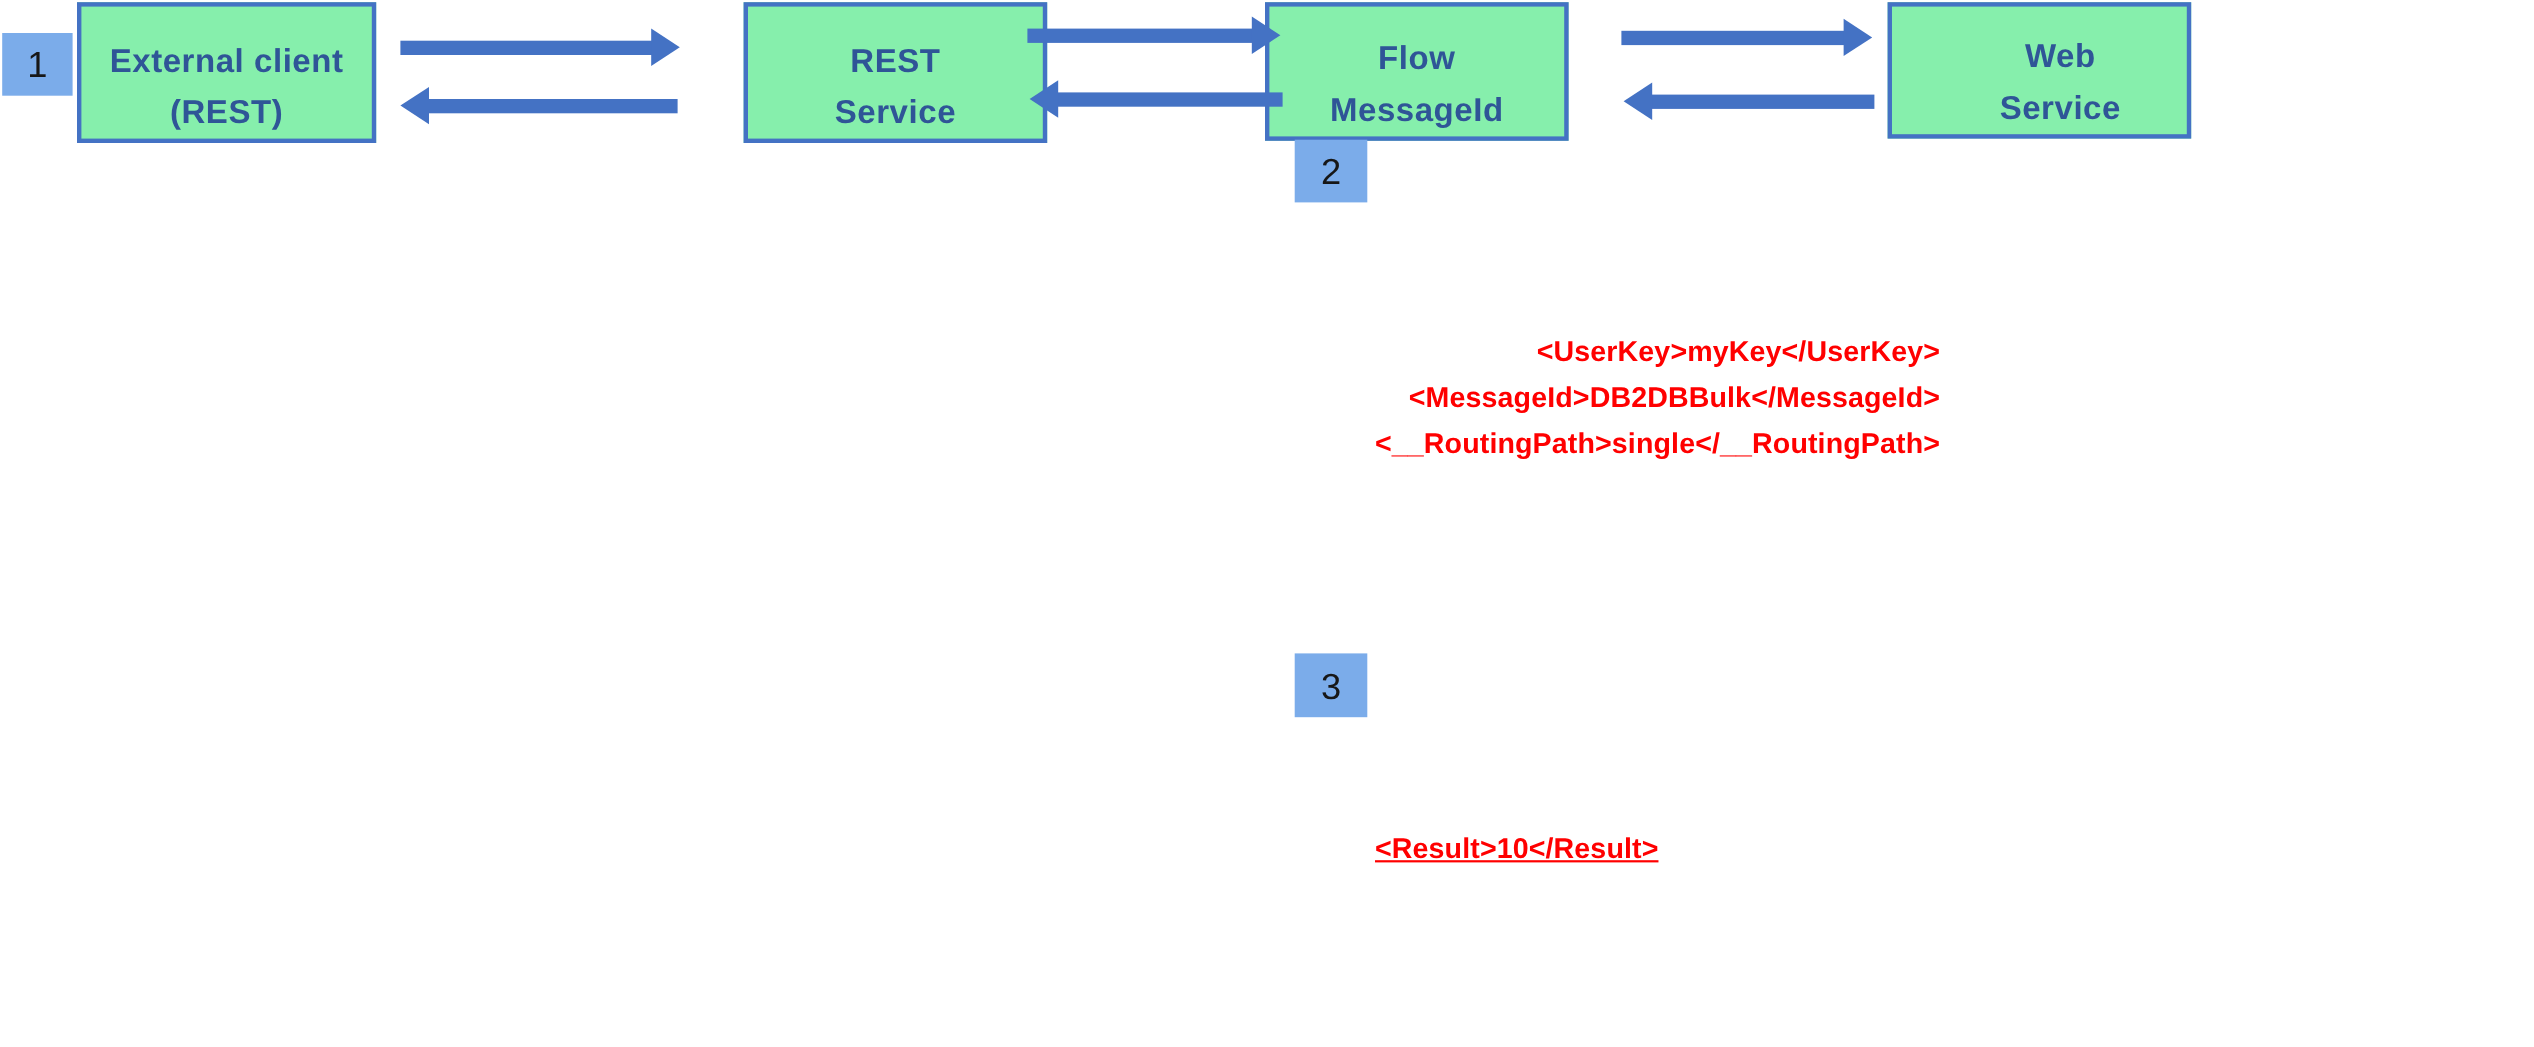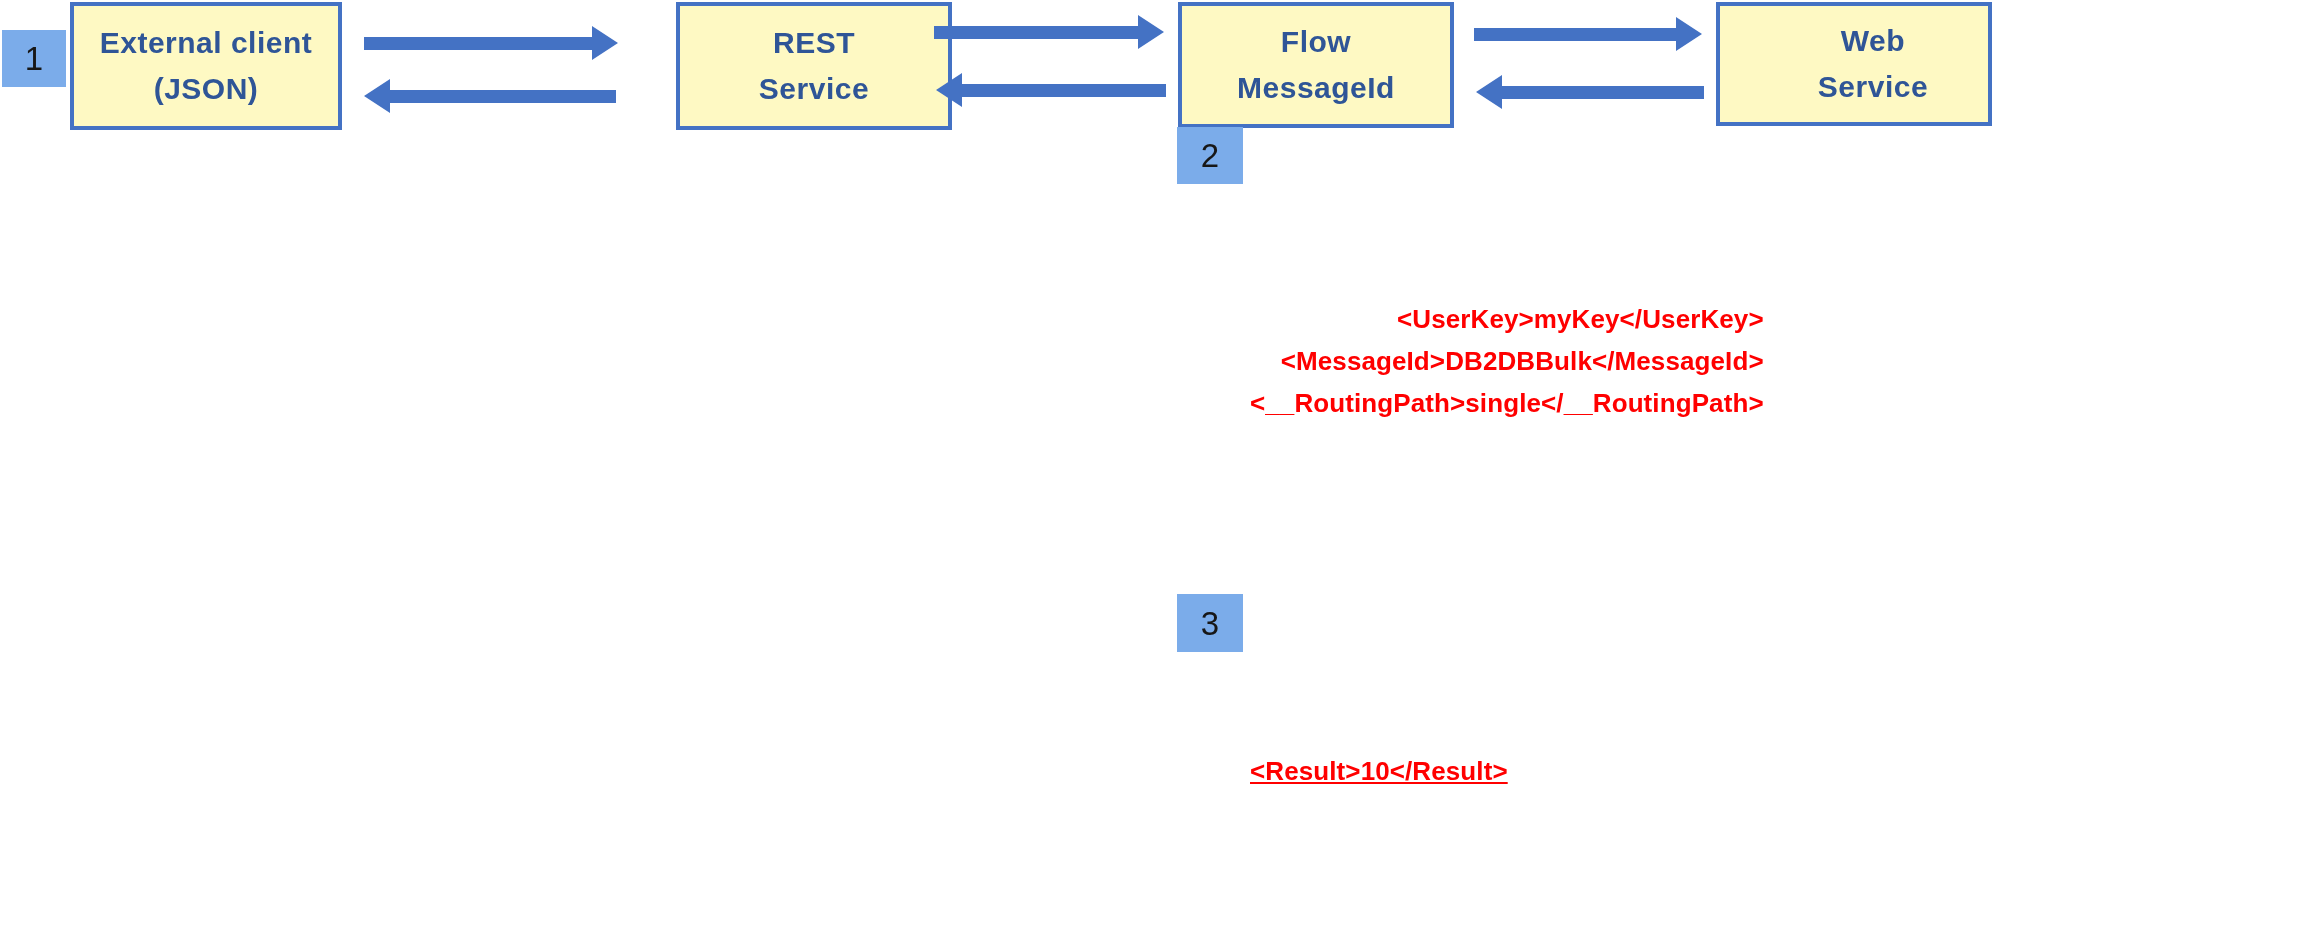--- a/index.html
+++ b/index.html
@@ -24,11 +24,11 @@
     position: absolute;
     box-sizing: border-box;
     border: 4px solid #4472c4;
-    background: #fef9c3;
+    background: #86efac;
     display: flex;
     flex-direction: column;
     align-items: center;
-    justify-content: center;
+    justify-content: flex-end;
   }
   .node-line {
     color: #2f5597;

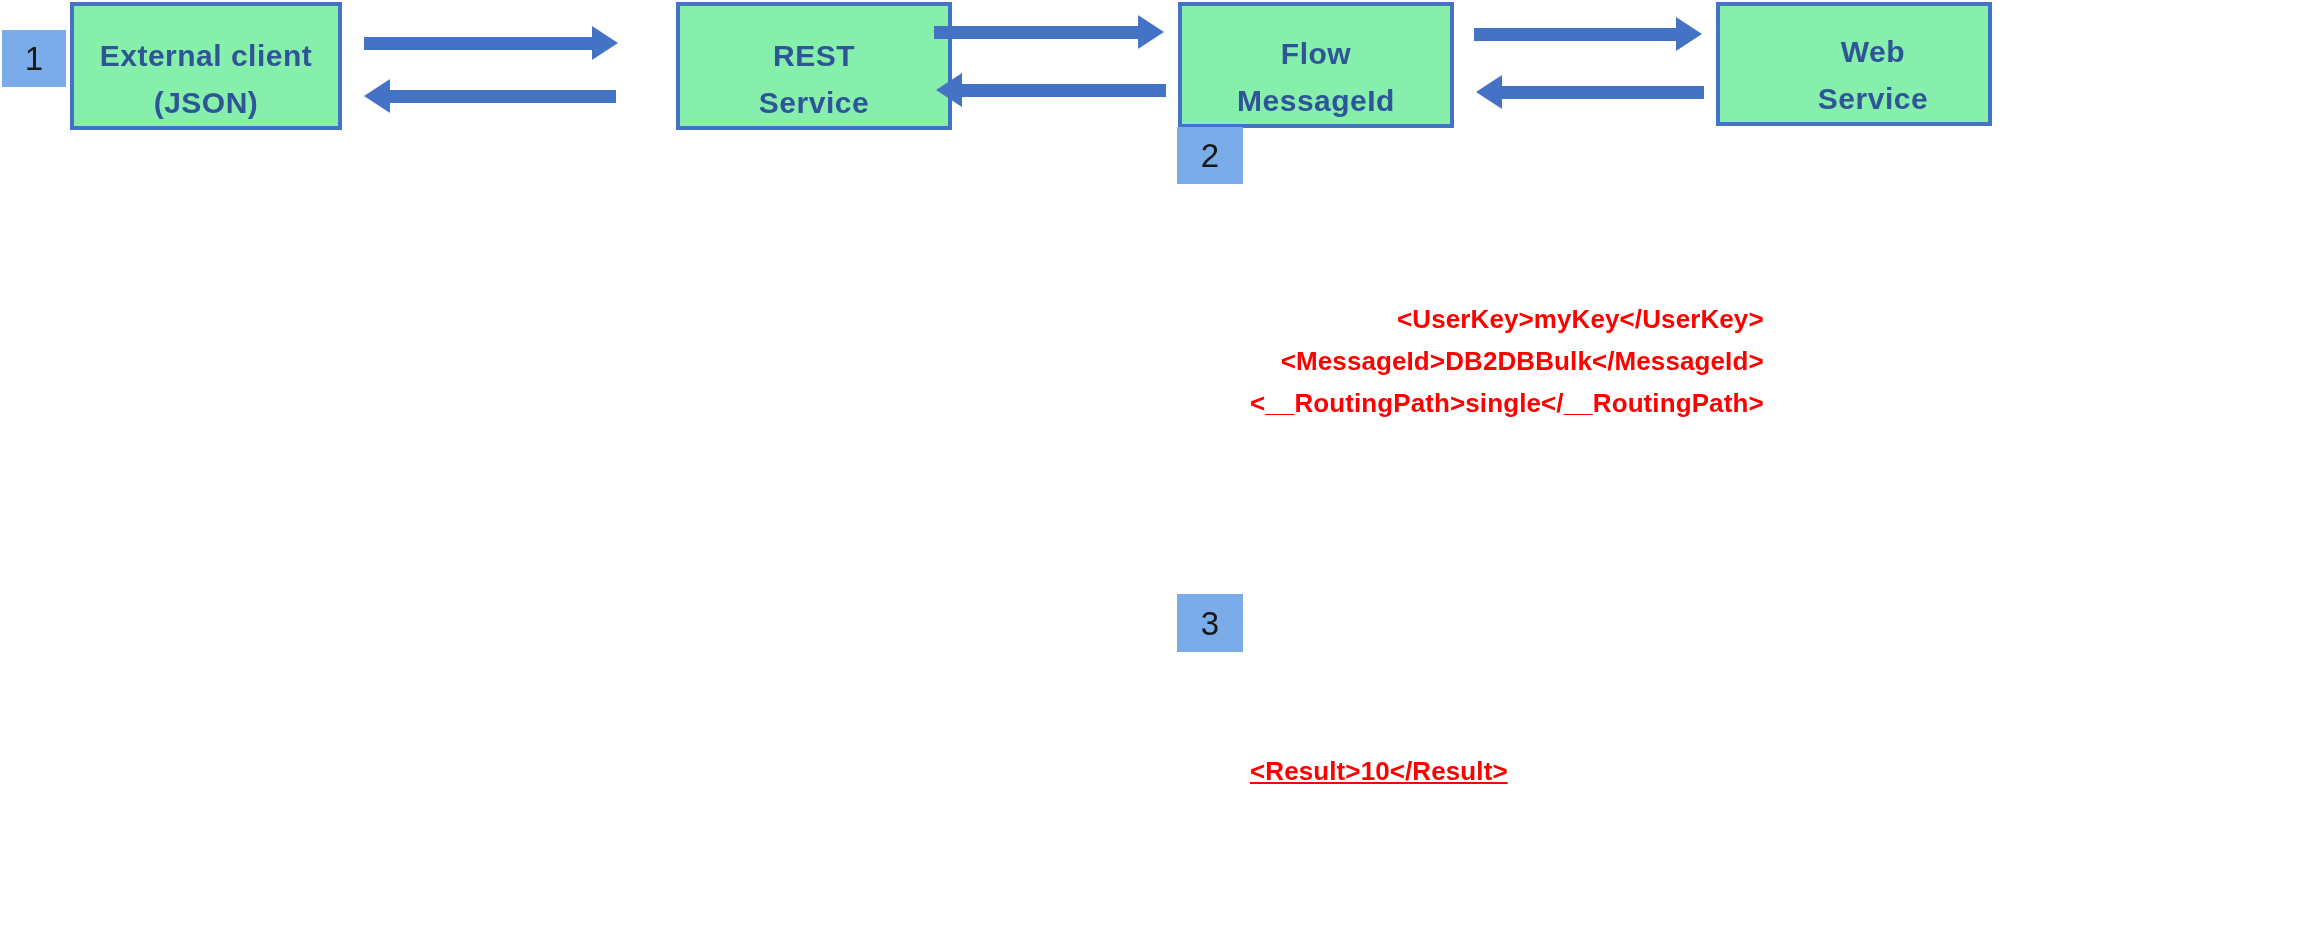--- a/index.html
+++ b/index.html
@@ -111,7 +111,7 @@
     <span class="node-line">Service</span>
   </div>
 
-  <div class="node-box" style="left:1178px; top:2px; width:276px; height:126px;">
+  <div class="node-box" style="left:1150px; top:2px; width:276px; height:126px;">
     <span class="node-line">Flow</span>
     <span class="node-line">MessageId</span>
   </div>

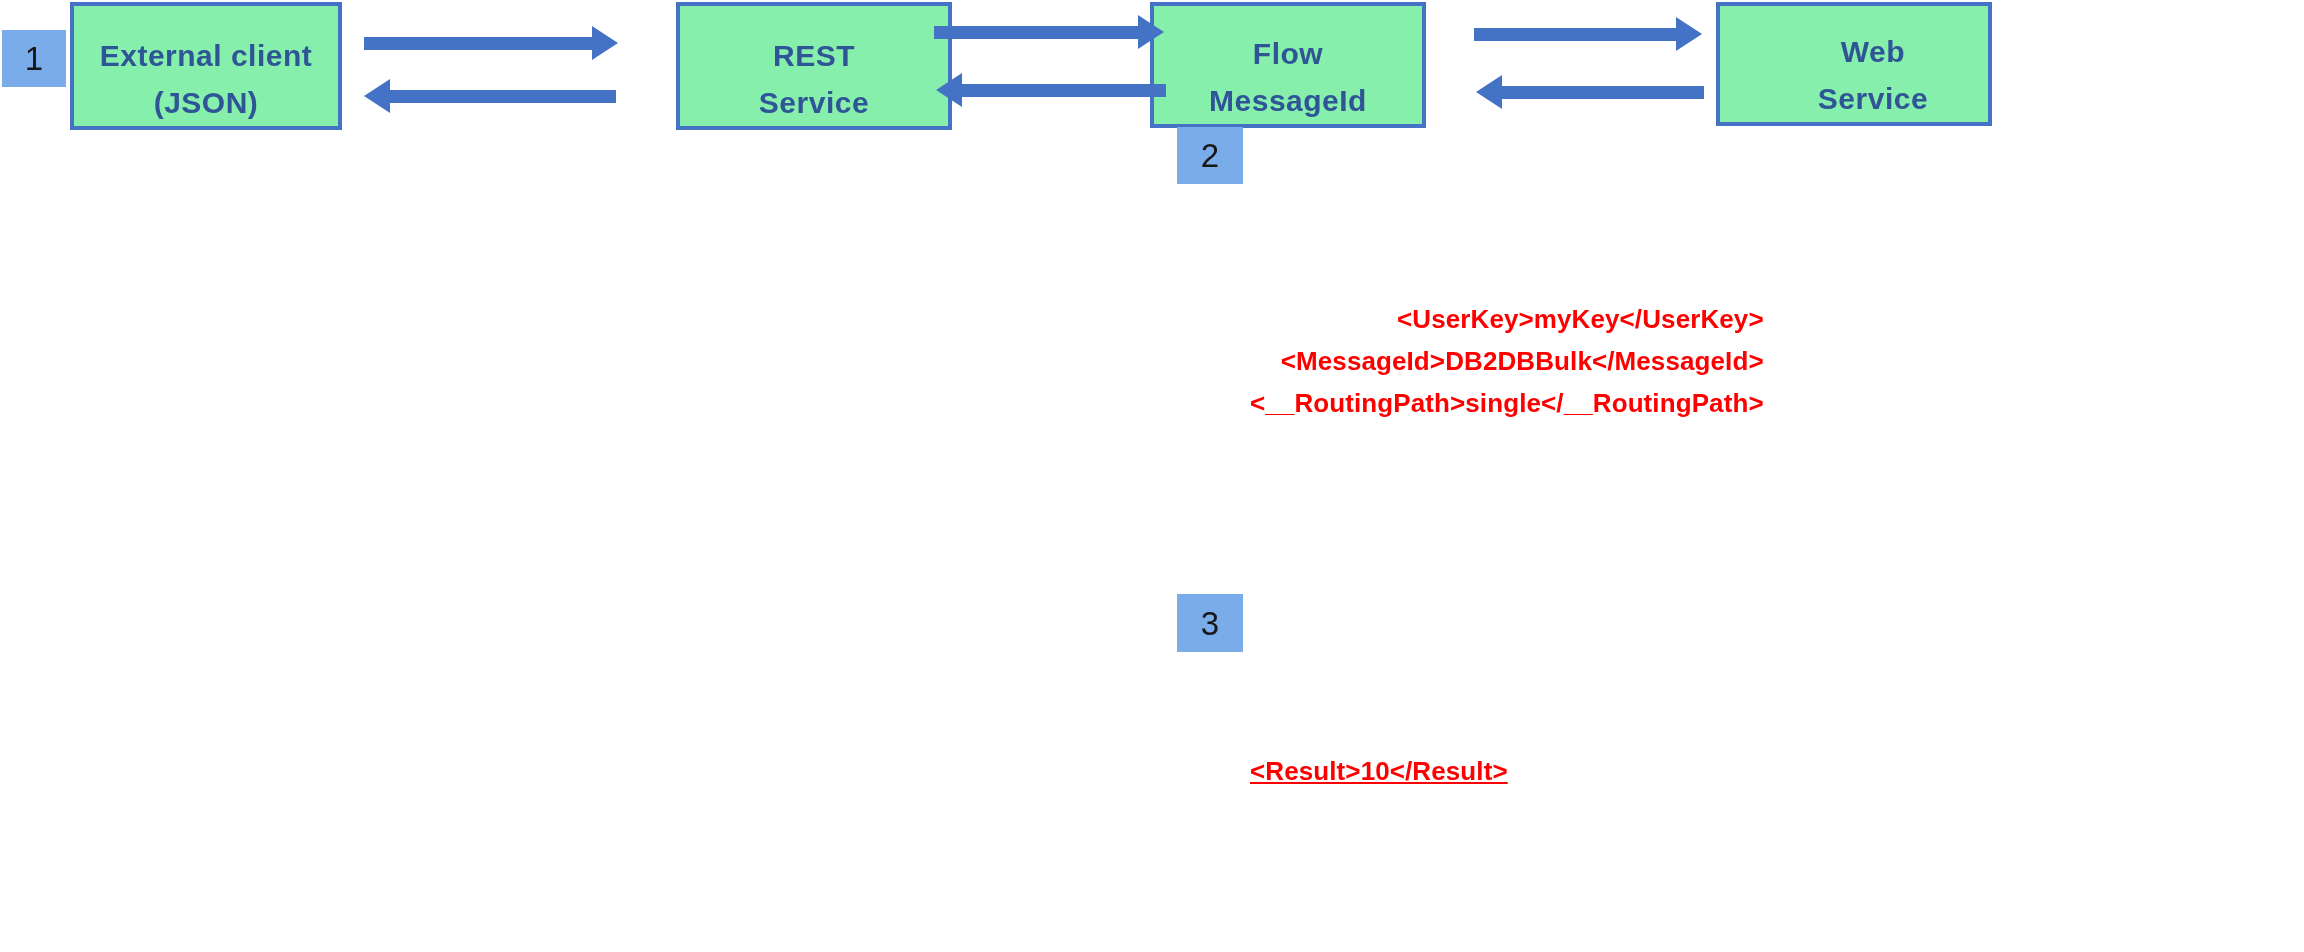--- a/index.html
+++ b/index.html
@@ -103,7 +103,7 @@
 
   <div class="node-box" style="left:70px; top:2px; width:272px; height:128px;">
     <span class="node-line">External  client</span>
-    <span class="node-line">(JSON)</span>
+    <span class="node-line">(REST)</span>
   </div>
 
   <div class="node-box" style="left:640px; top:2px; width:276px; height:128px;margin-left:36px;">

